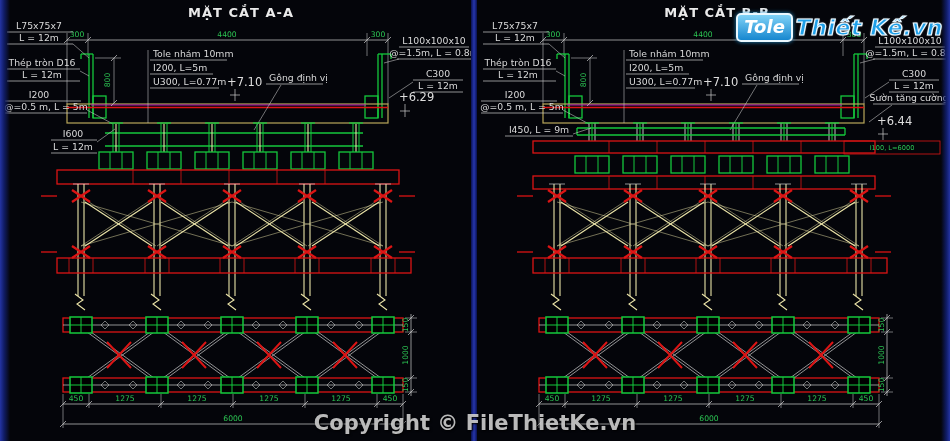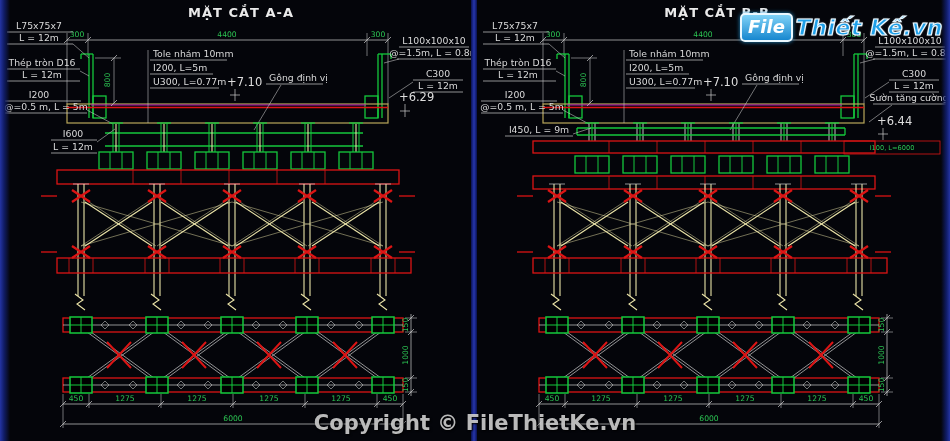--- a/index.html
+++ b/index.html
@@ -661,7 +661,7 @@
 </svg></div>
 
 <div class="logo">
-  <span class="logo-badge">File</span>
+  <span class="logo-badge">Tole</span>
   <span class="logo-rest">Thiết Kế.vn</span>
 </div>
 <div class="copyright">Copyright © FileThietKe.vn</div>

